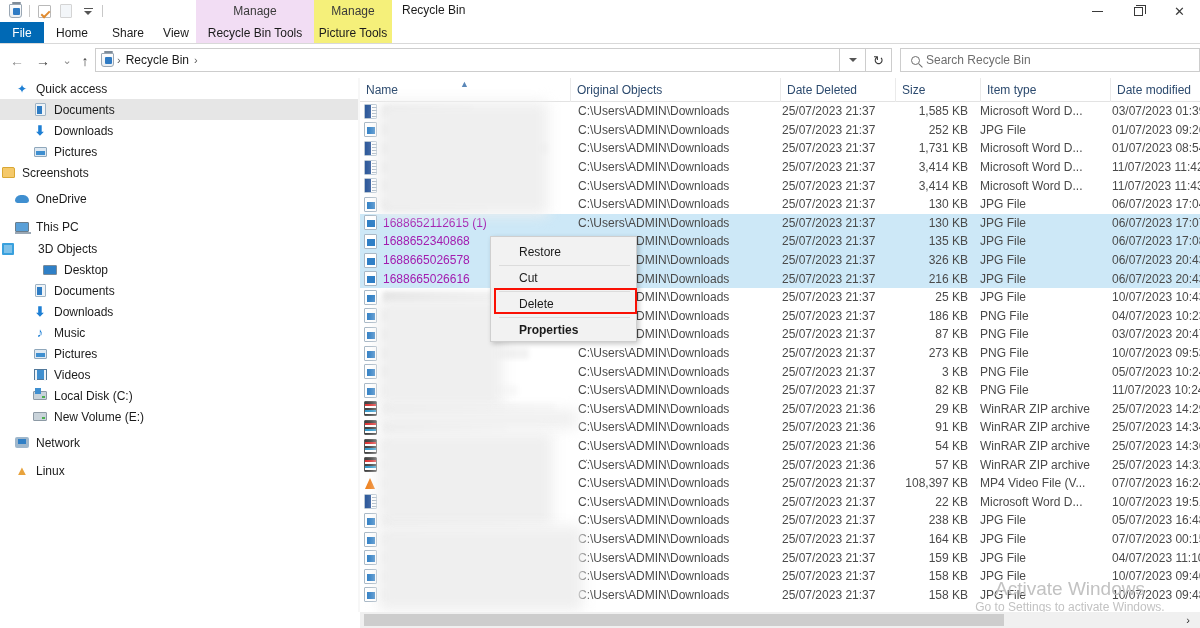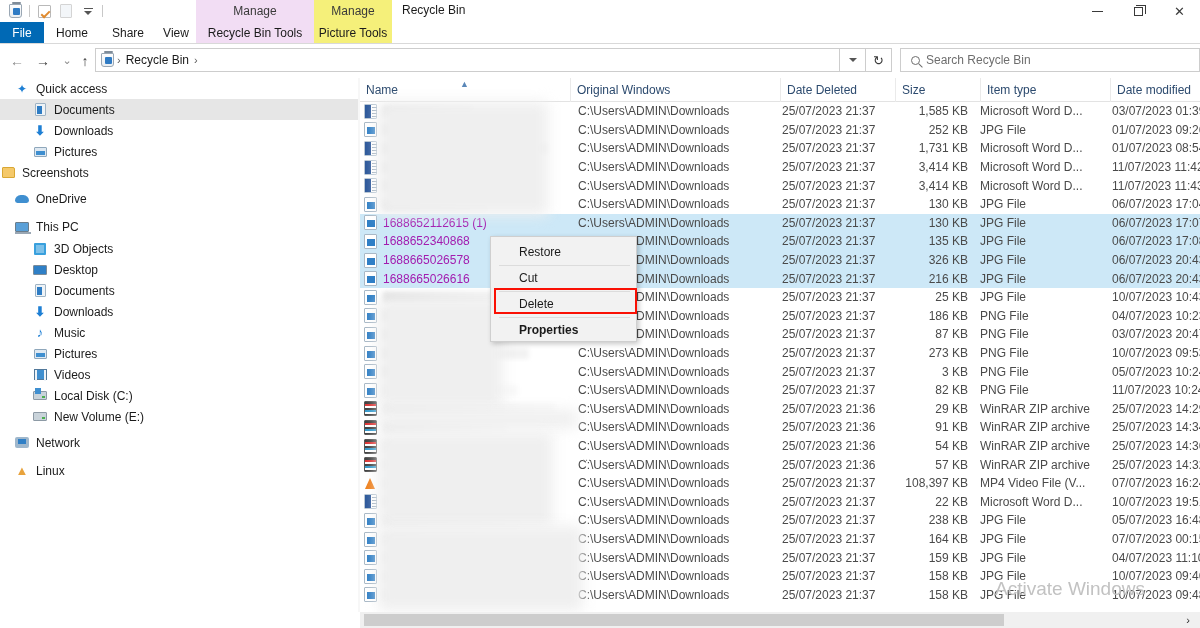--- a/index.html
+++ b/index.html
@@ -633,7 +633,7 @@
       </div>
       <div id="sort-caret" style="left: 100px;">▲</div>
       <div class="col-h" style="left: 210px; width: 210px;">
-        <span>Original Windows</span>
+        <span>Original Objects</span>
       </div>
       <div class="col-h" style="left: 420px; width: 115px;">
         <span>Date Deleted</span>

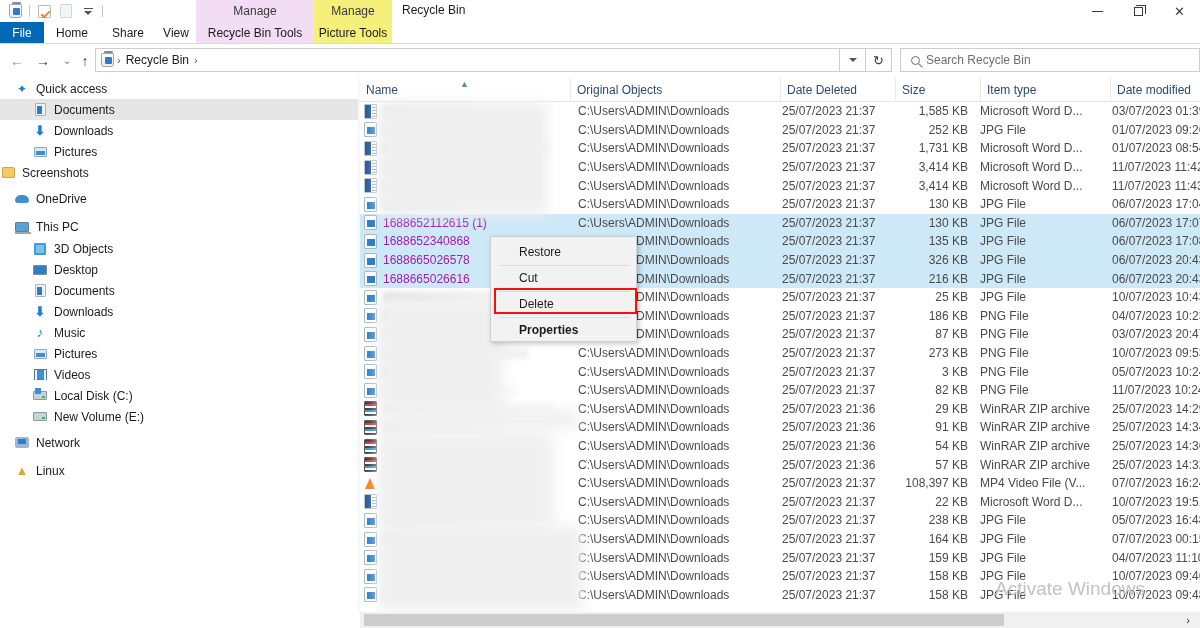--- a/index.html
+++ b/index.html
@@ -557,7 +557,7 @@
       </span>
       <span>This PC</span>
     </div>
-    <div class="nav-item" style="top: 160px; padding-left: 32px;">
+    <div class="nav-item" style="top: 160px;  gap: 16px;">
       <span class="nav-ico">
         <span class="ico-3d"></span>
       </span>

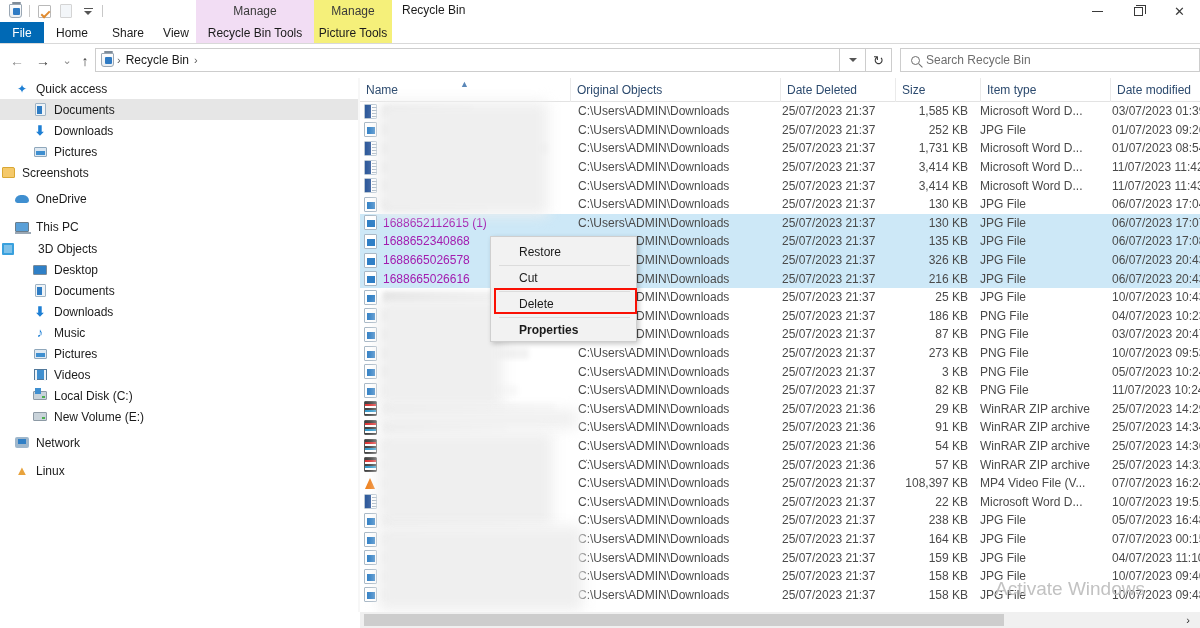--- a/index.html
+++ b/index.html
@@ -563,7 +563,7 @@
       </span>
       <span>3D Objects</span>
     </div>
-    <div class="nav-item" style="top: 181px; padding-left: 32px;">
+    <div class="nav-item" style="top: 181px; padding-left: 32px; margin-left: 10px;">
       <span class="nav-ico">
         <span class="ico-desk"></span>
       </span>

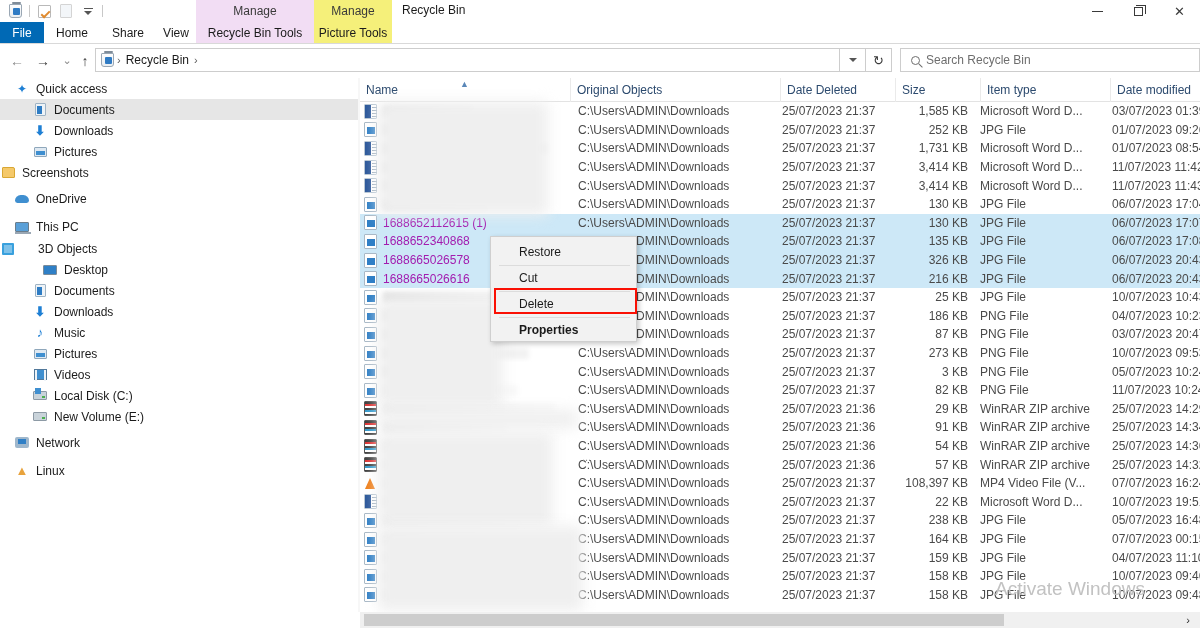--- a/index.html
+++ b/index.html
@@ -976,6 +976,7 @@
 
 <div id="watermark">
   <div id="wm-title">Activate Windows</div>
+  <div id="wm-sub">Go to Settings to activate Windows.</div>
 </div>
 
 <div id="bottom-strip"></div>

